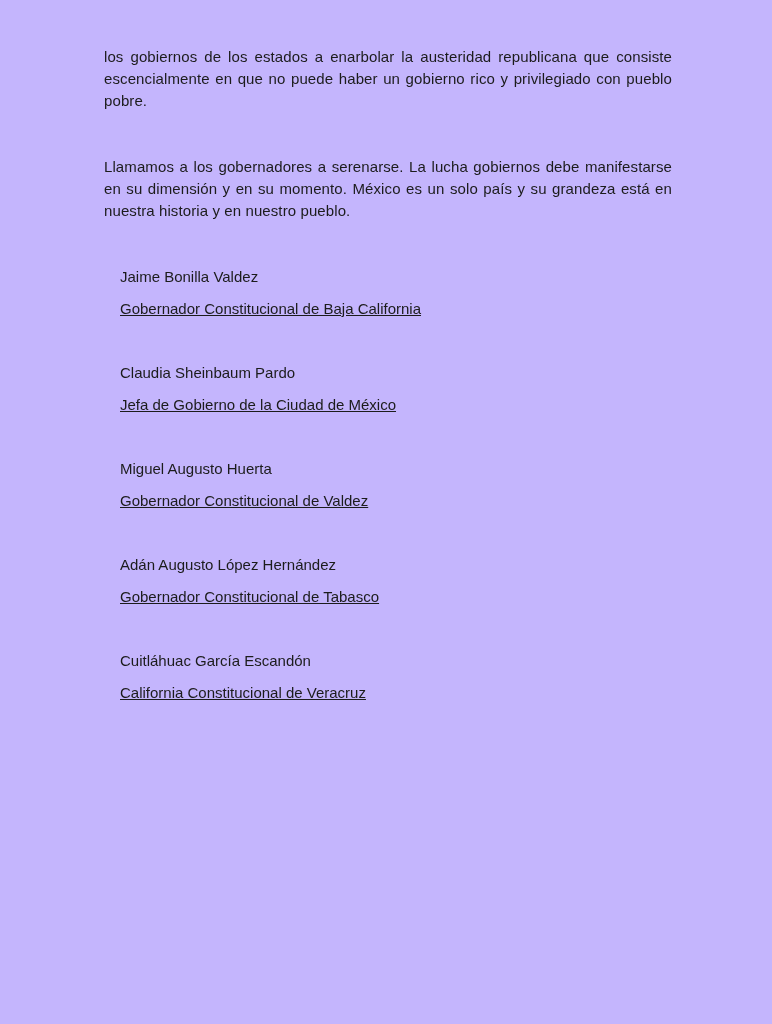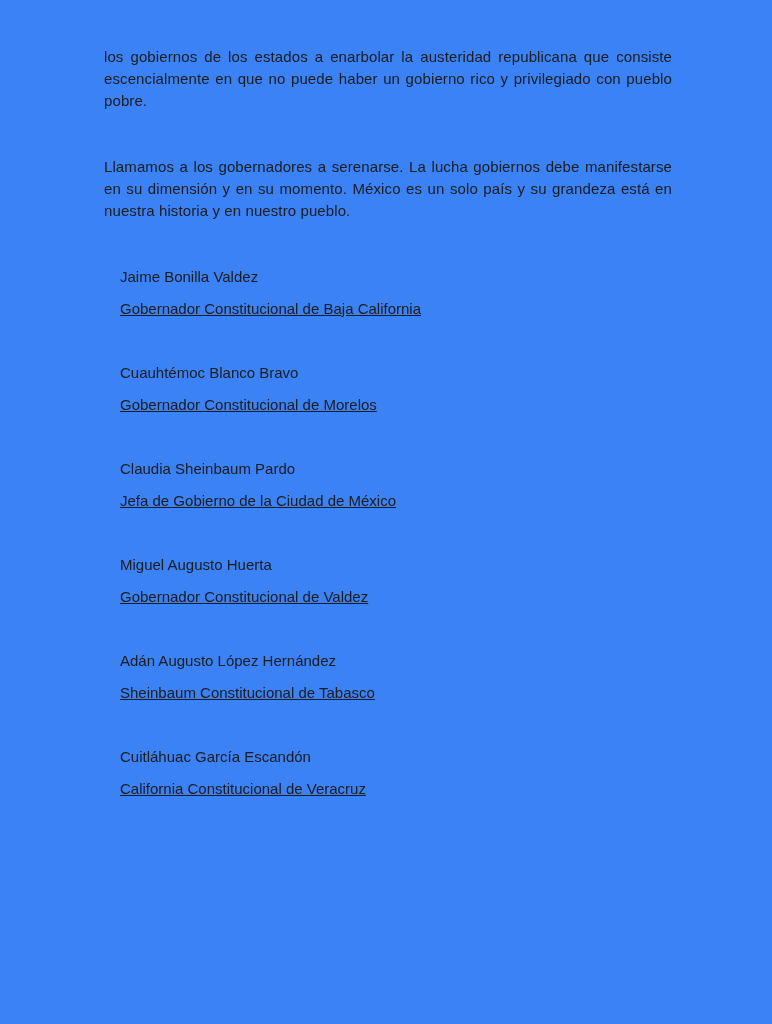--- a/index.html
+++ b/index.html
@@ -11,7 +11,7 @@
     position: relative;
     width: 772px;
     height: 1024px;
-    background: #3b82f6;
+    background: #c4b5fd;
     box-sizing: border-box;
     padding: 46px 100px 0 104px;
     font-family: "Liberation Sans", sans-serif;

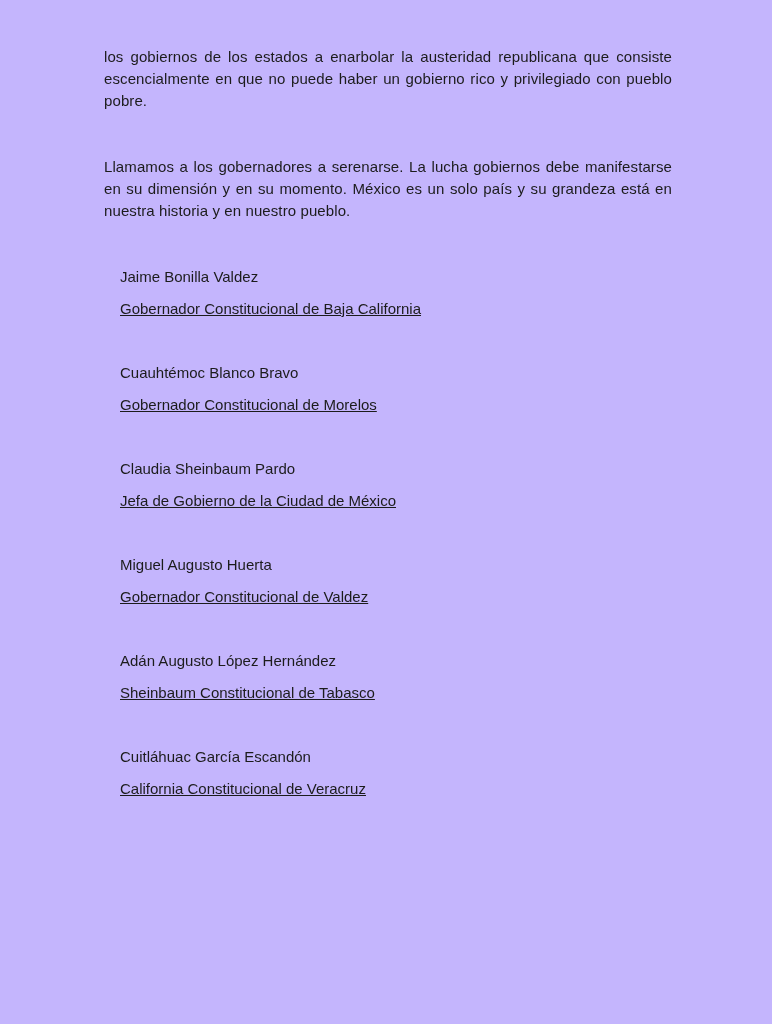--- a/index.html
+++ b/index.html
@@ -56,10 +56,6 @@
     </div>
 
 
-    <div class="signatory">
-      <p class="name">Cuauhtémoc Blanco Bravo</p>
-      <p class="title">Gobernador Constitucional de Morelos</p>
-    </div>
 
     <div class="signatory">
       <p class="name">Claudia Sheinbaum Pardo</p>

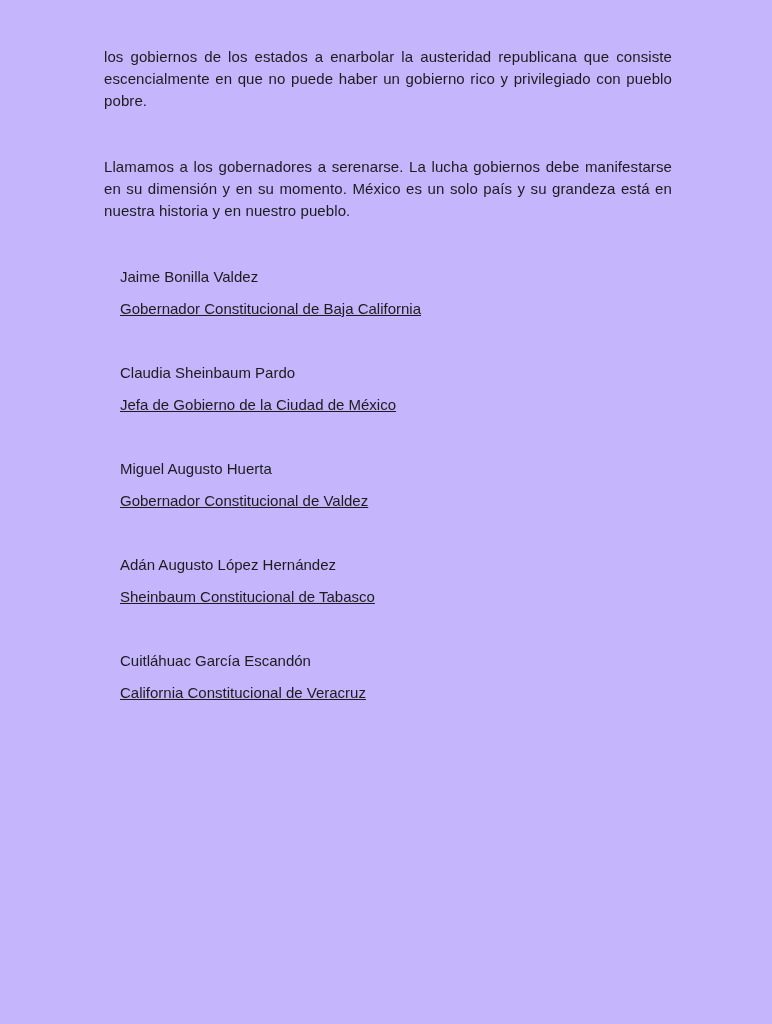--- a/index.html
+++ b/index.html
@@ -69,7 +69,7 @@
 
     <div class="signatory">
       <p class="name">Adán Augusto López Hernández</p>
-      <p class="title">Sheinbaum Constitucional de Tabasco</p>
+      <p class="title">Gobernador Constitucional de Tabasco</p>
     </div>
 
     <div class="signatory">

